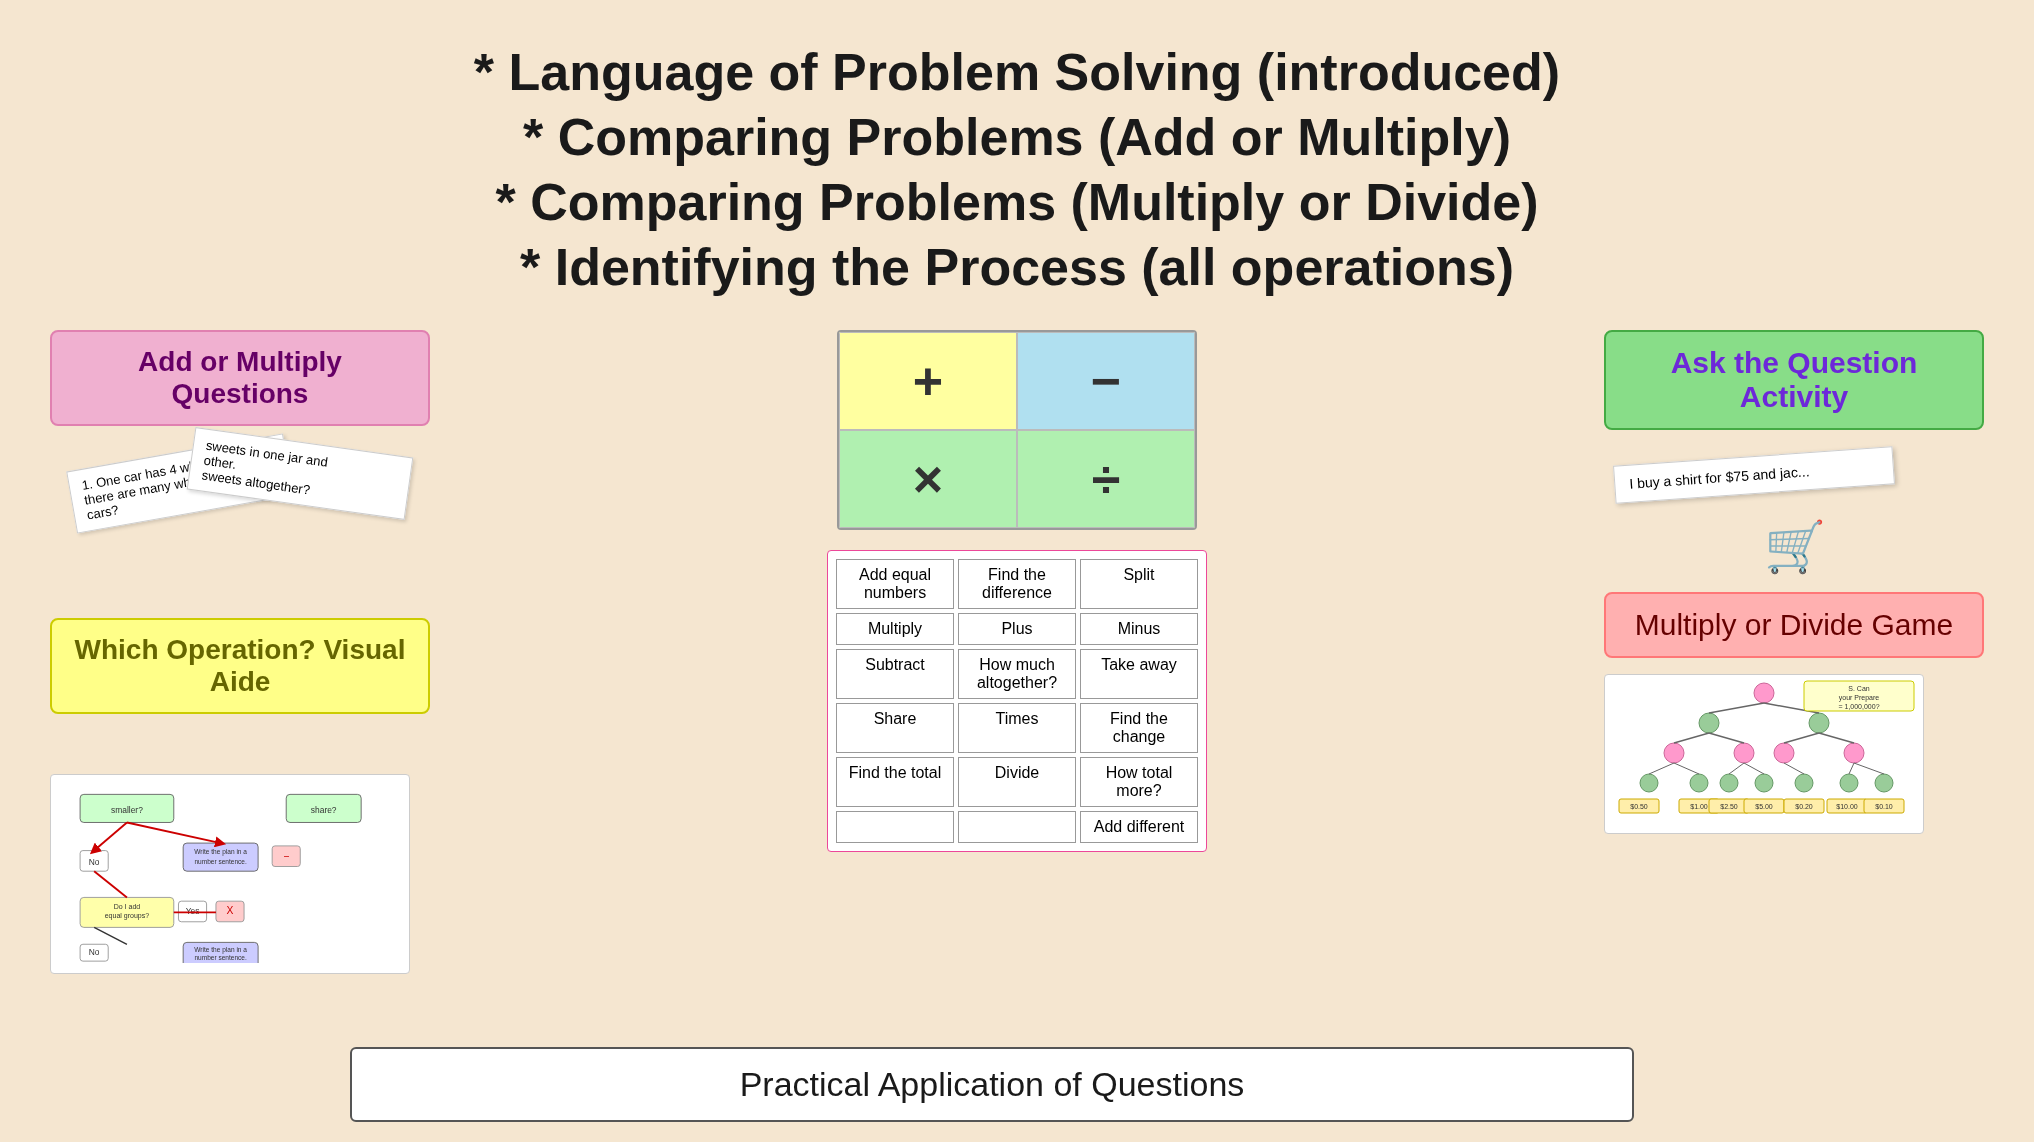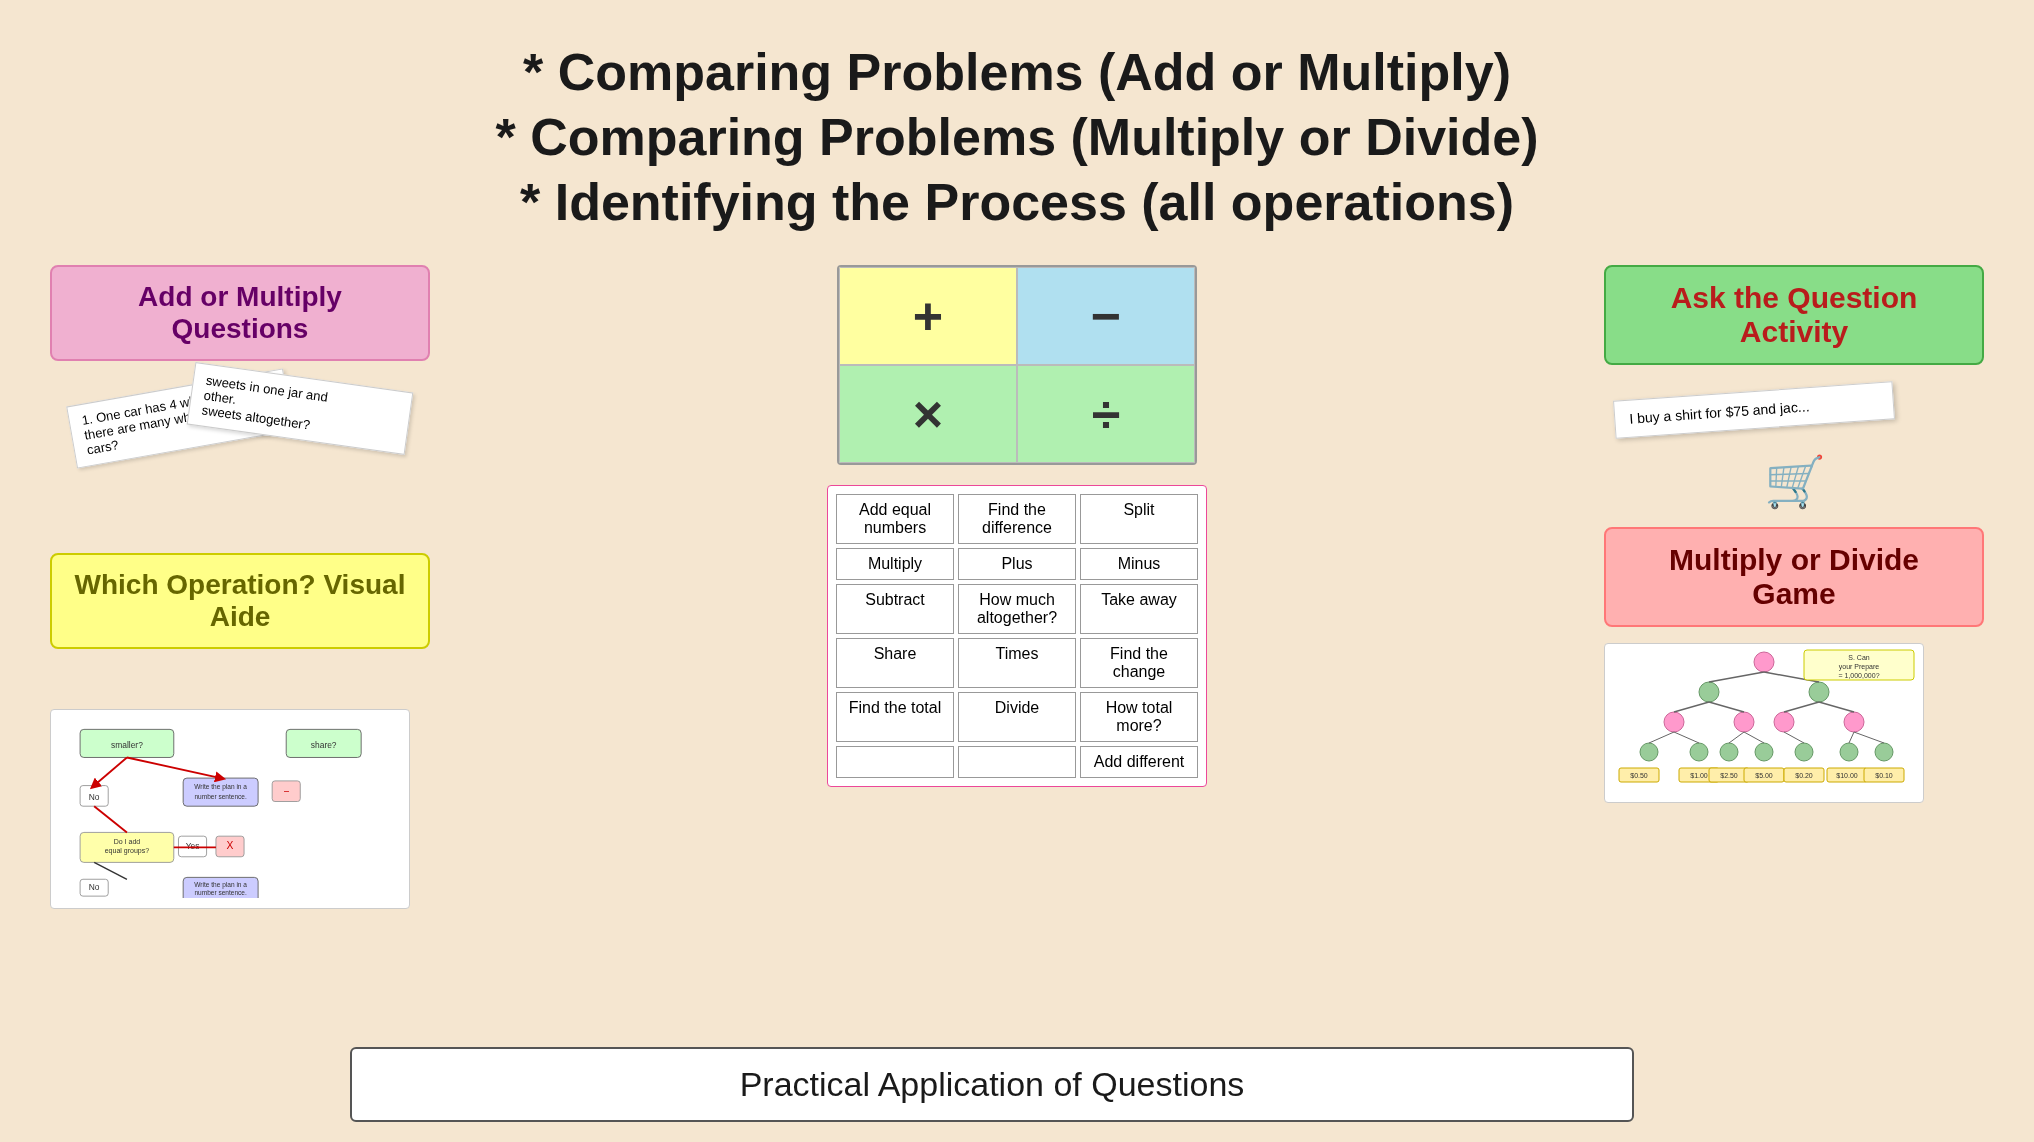--- a/index.html
+++ b/index.html
@@ -223,6 +223,7 @@
 <div class="main-container">
 
   <div class="title-section">
+    <p>* Language of Problem Solving (introduced)</p>
     <p>* Comparing Problems (Add or Multiply)</p>
     <p>* Comparing Problems (Multiply or Divide)</p>
     <p>* Identifying the Process (all operations)</p>

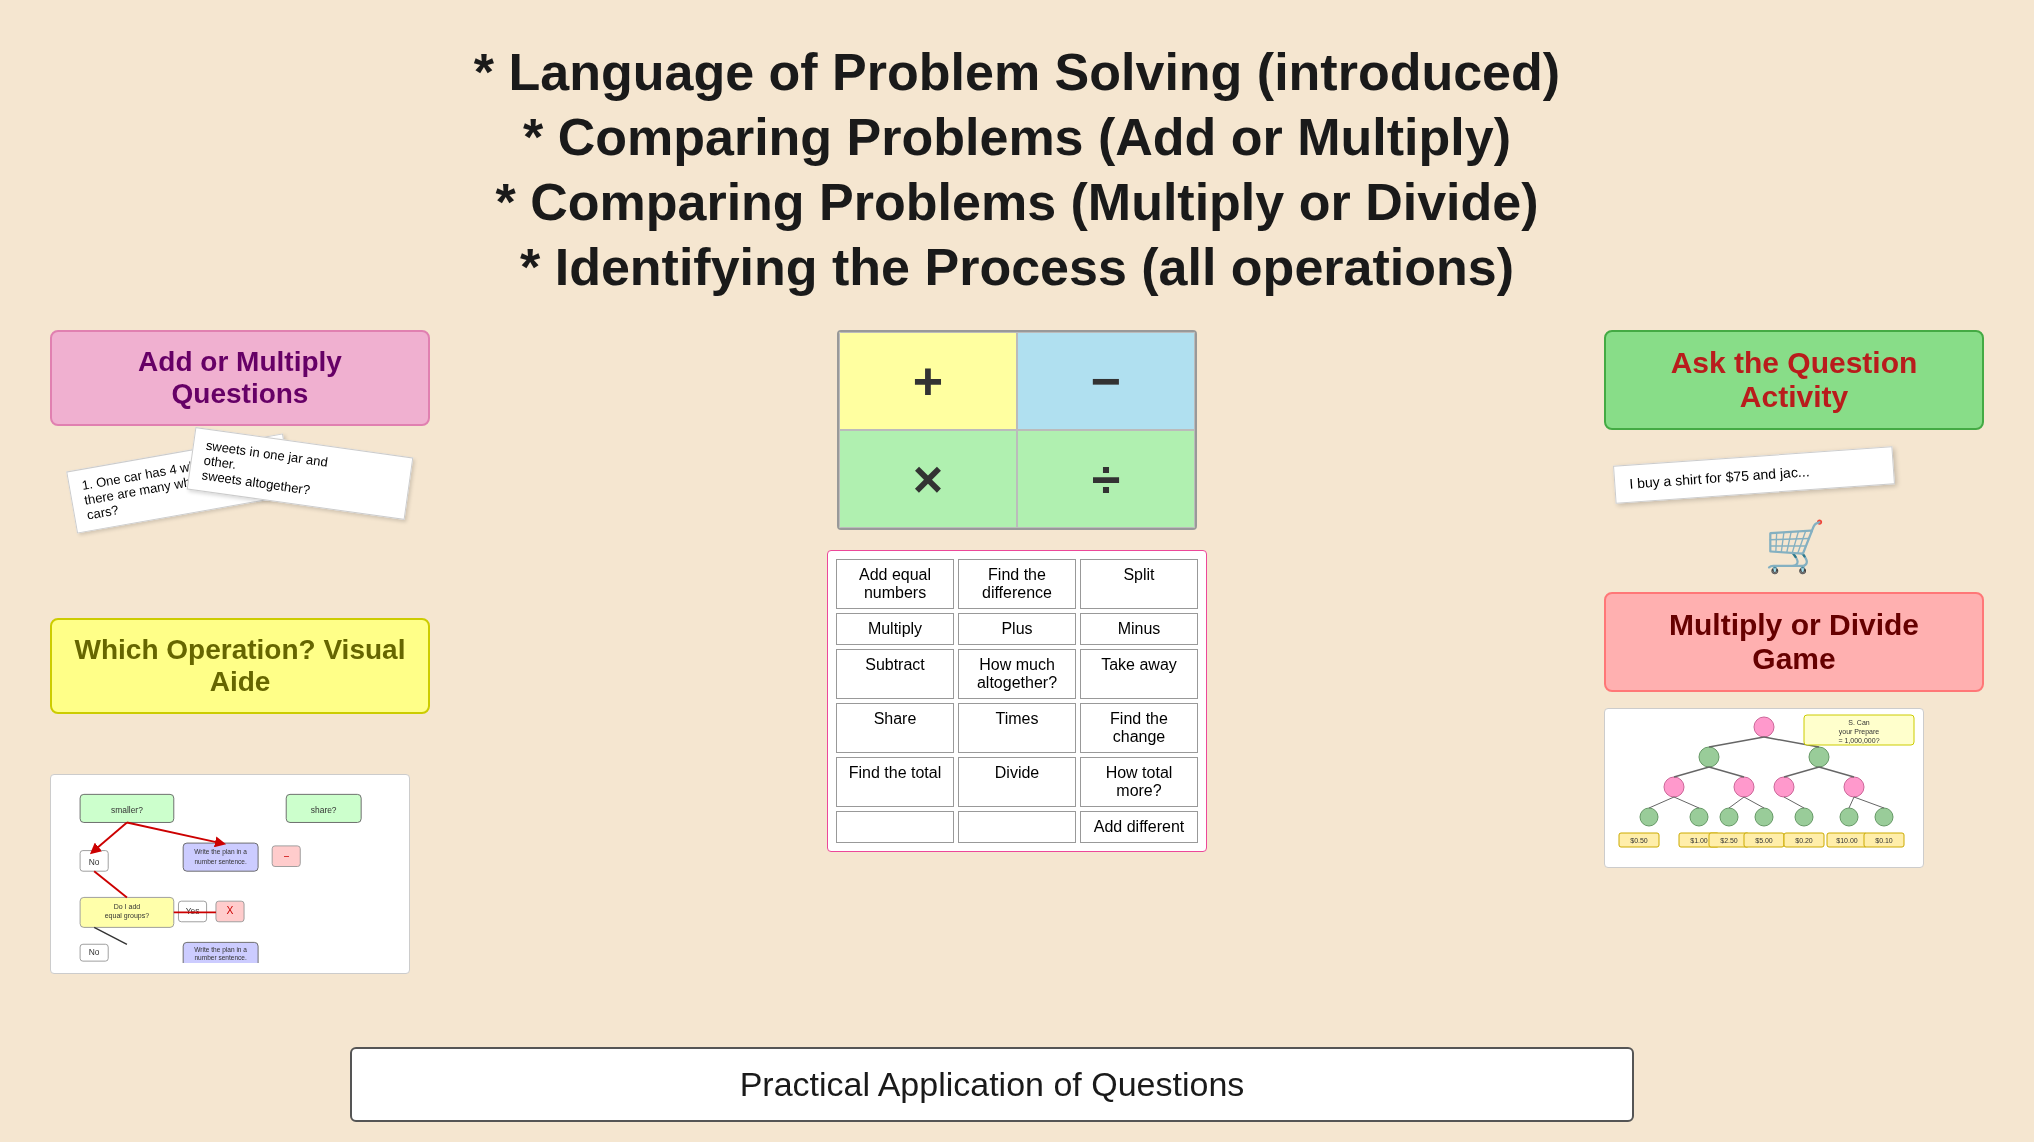--- a/index.html
+++ b/index.html
@@ -154,7 +154,7 @@
     .ask-question-box span {
       font-size: 30px;
       font-weight: bold;
-      color: #b91c1c;
+      color: #6d28d9;
     }
 
     .multiply-divide-box {

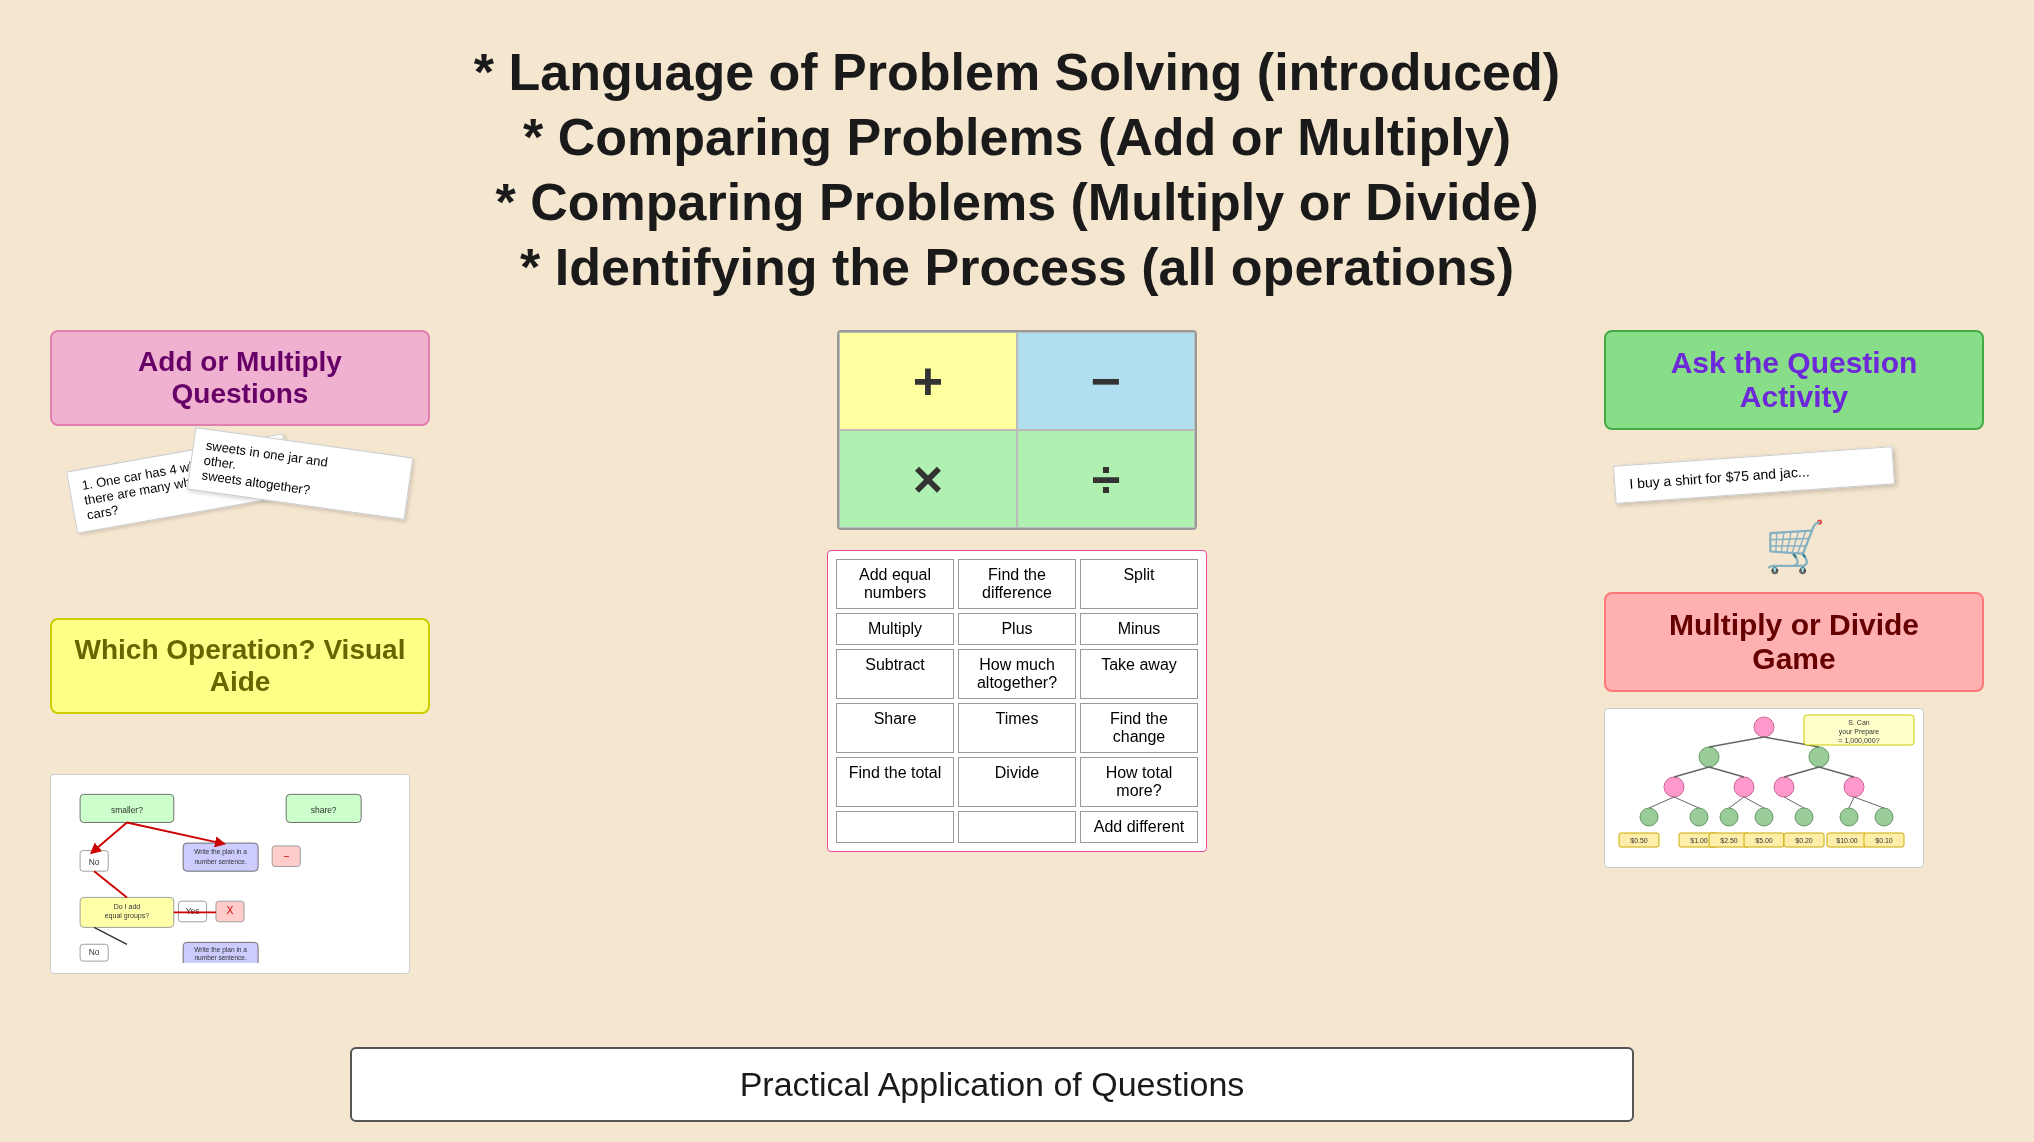--- a/index.html
+++ b/index.html
@@ -167,7 +167,7 @@
 
     .multiply-divide-box span {
       font-size: 30px;
-      font-weight: bold;
+      font-weight: normal;
       color: #660000;
     }
 

